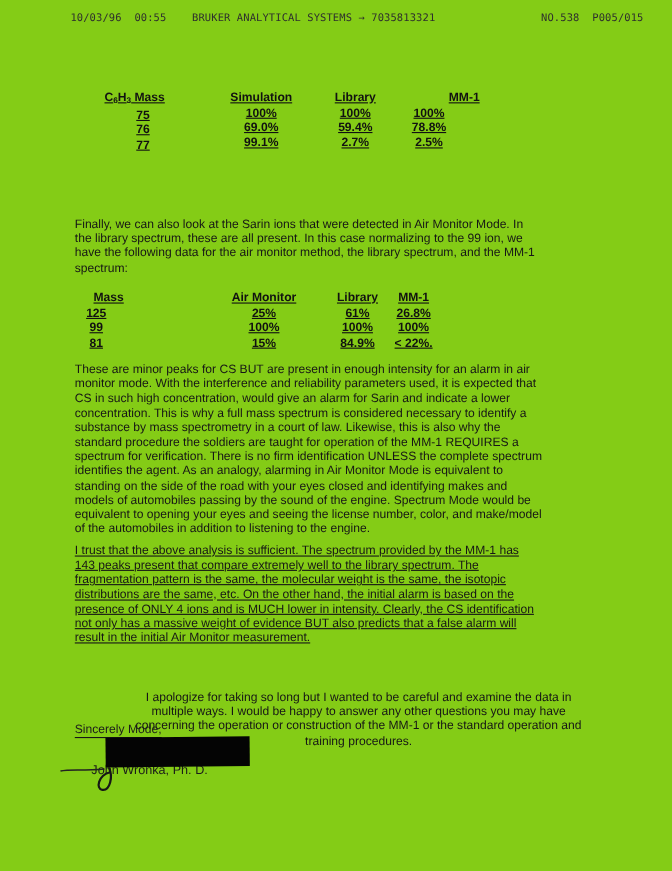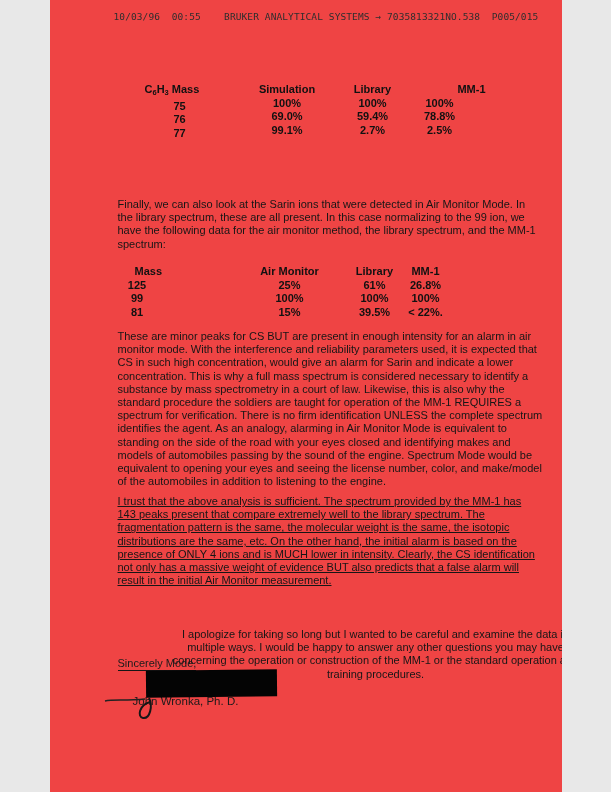--- a/index.html
+++ b/index.html
@@ -4,8 +4,8 @@
 <style>
   html,body { margin:0; padding:0; background:#e8e8e8; }
   .page {
-    position:relative; width:512px; height:792px; margin:0 auto;
-    background:#ef4444; overflow:hidden;
+    position:relative; width:611px; height:792px; margin:0 auto;
+    background:#84cc16; overflow:hidden;
     font-family:"Liberation Sans", sans-serif; color:#1b1b1b;
   }
   

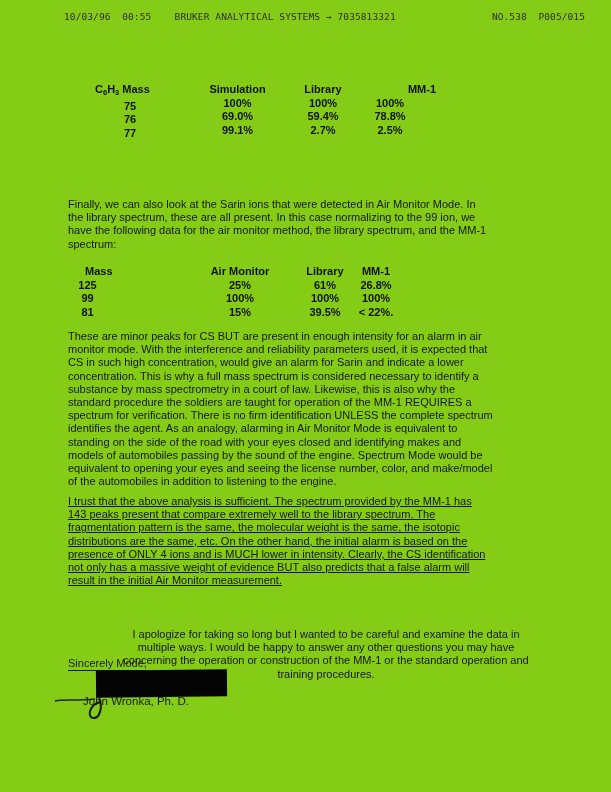--- a/index.html
+++ b/index.html
@@ -24,7 +24,7 @@
   
   .doc-col {
     position:absolute; font-size:11px; line-height:13.6px;
-    font-weight:bold; text-align:center; color:#111;
+    font-weight:bold; text-align:center; color:#111;text-decoration:underline;
   }
   .doc-col .hdr { white-space:nowrap; }
   .hdr-left  { text-align:left; }

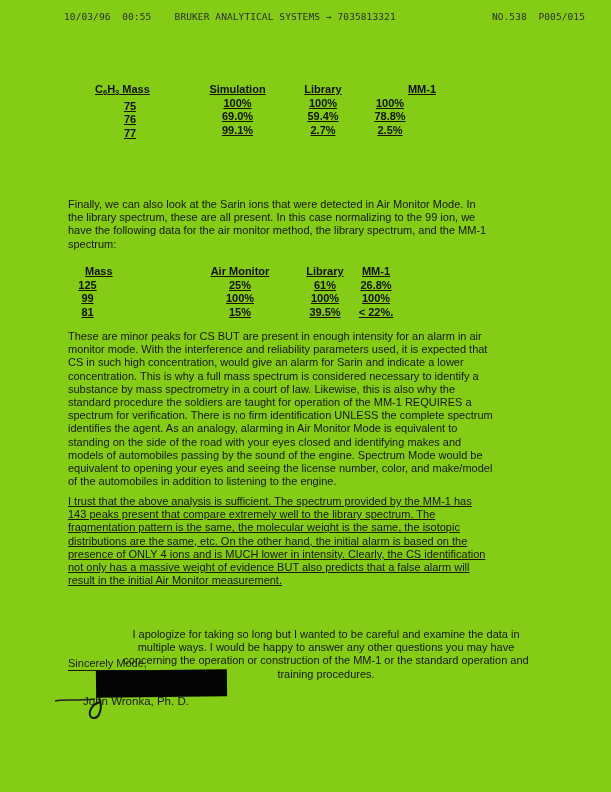--- a/index.html
+++ b/index.html
@@ -105,7 +105,7 @@
       <div class="hdr">Library</div>
       <div class="val">61%</div>
       <div class="val">100%</div>
-      <div class="val">39.5%</div>
+      <div class="val">84.9%</div>
     </div>
     <div class="doc-col" style="top:265px; left:345px; width:62px;">
       <div class="hdr">MM-1</div>

